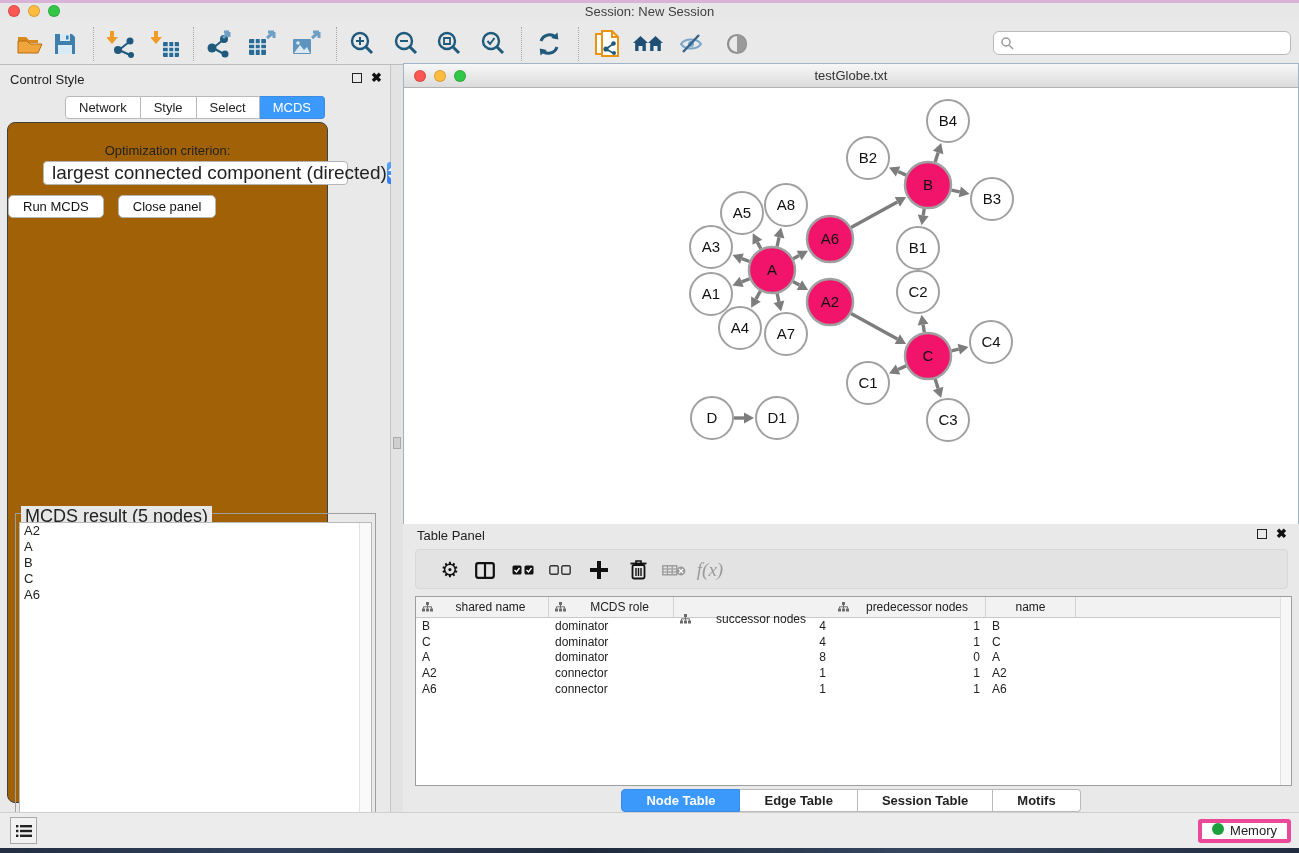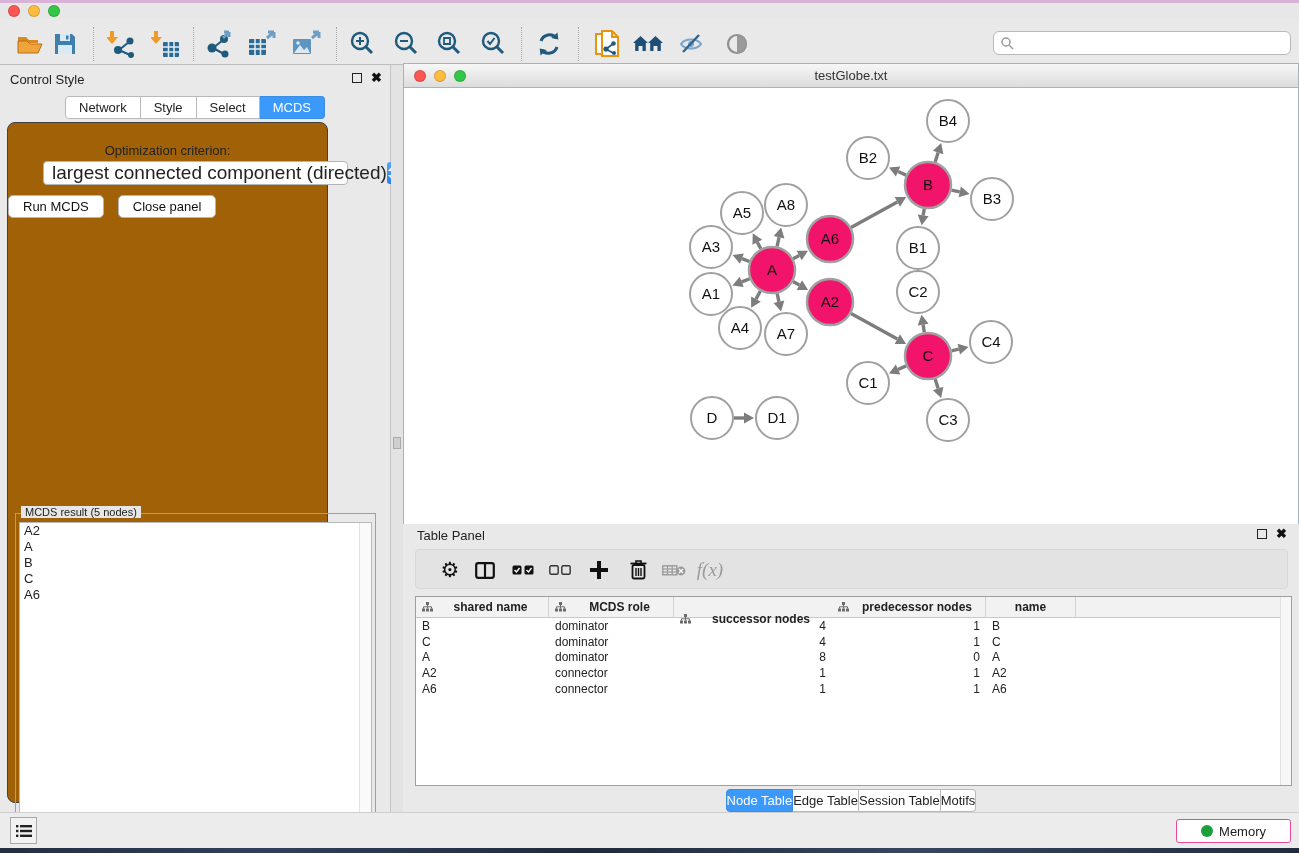--- a/index.html
+++ b/index.html
@@ -142,6 +142,7 @@
     <div class="light yellow"></div>
     <div class="light green"></div>
   </div>
+  <div class="title">Session: New Session</div>
 </div>
 
 <div id="toolbar">

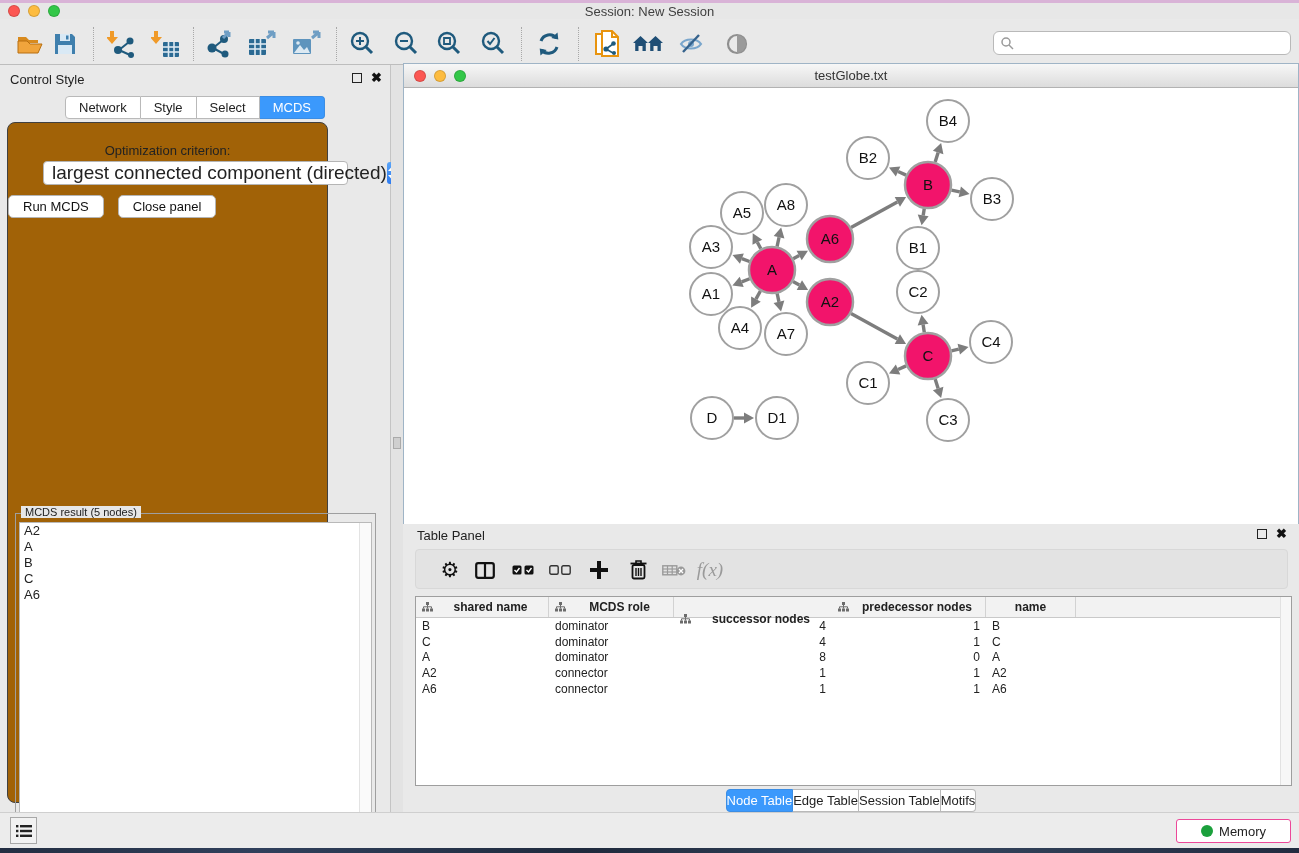--- a/index.html
+++ b/index.html
@@ -63,7 +63,7 @@
   #mcds-group { position:absolute; left:7px; top:390px; width:361px; height:340px;
     border:1px solid #9f9f9f; }
   #mcds-legend { position:absolute; left:5px; top:-8px; background:#e7e7e7;
-    padding:0 4px; font-size:11px; }
+    padding:0 4px; font-size:18px; }
   #mcds-list { position:absolute; left:3px; top:8px; right:3px; bottom:3px;
     background:#fff; border:1px solid #b9b9b9; overflow:hidden; }
   #mcds-list .item { font-size:13px; line-height:16px; padding-left:4px; }

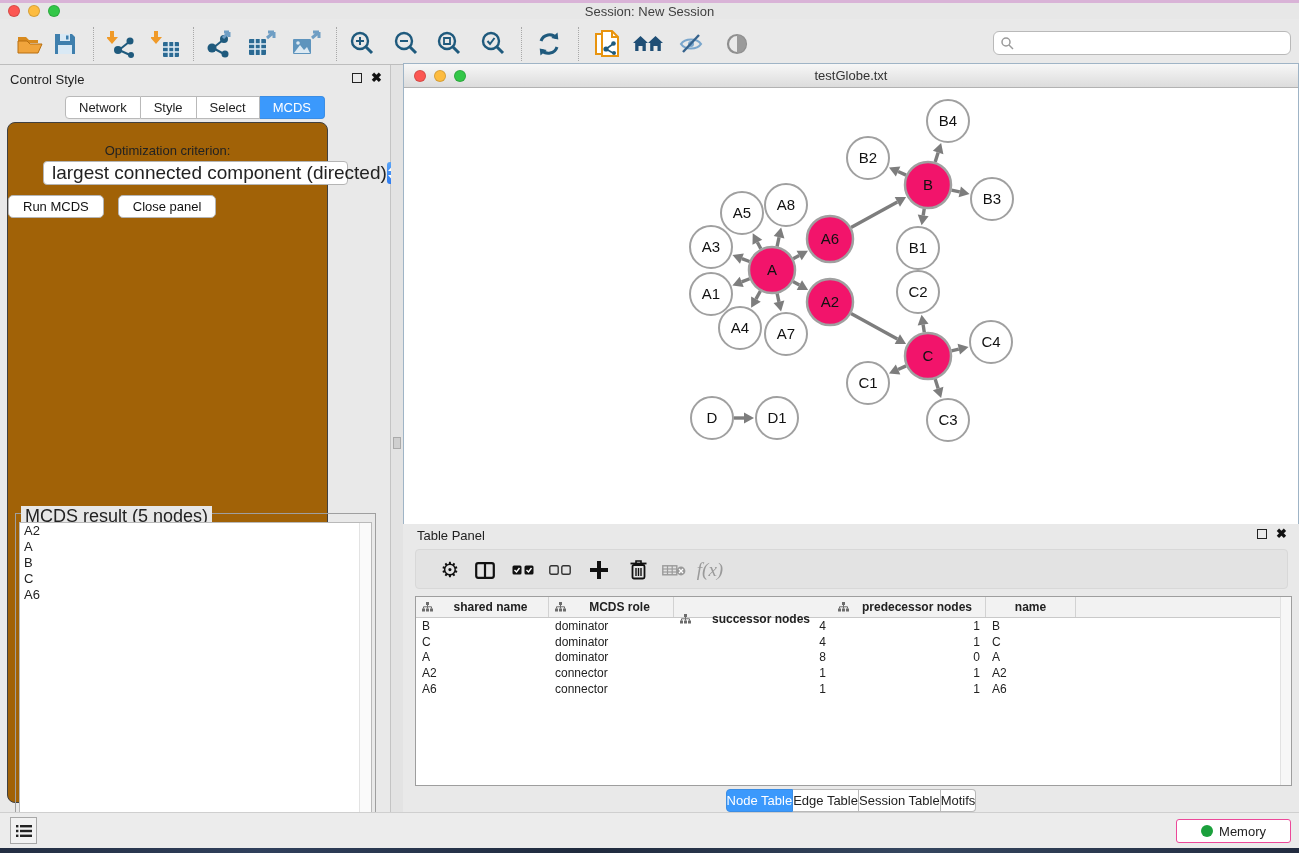--- a/index.html
+++ b/index.html
@@ -110,7 +110,7 @@
   #table-header { display:flex; height:21px; background:#f2f2f2; border-bottom:1px solid #c9c9c9; }
   .th { display:flex; align-items:center; border-right:1px solid #d2d2d2; font-size:12px;
     color:#222; position:relative; }
-  .th .th-label { flex:1; text-align:center; padding:0 4px;font-weight:bold; }
+  .th .th-label { flex:1; text-align:center; padding:0 4px; }
   .th .th-ic { margin-left:6px; }
   .tr { display:flex; height:15.7px; align-items:center; }
   .td { font-size:12px; padding:0 6px; white-space:nowrap; overflow:hidden; }

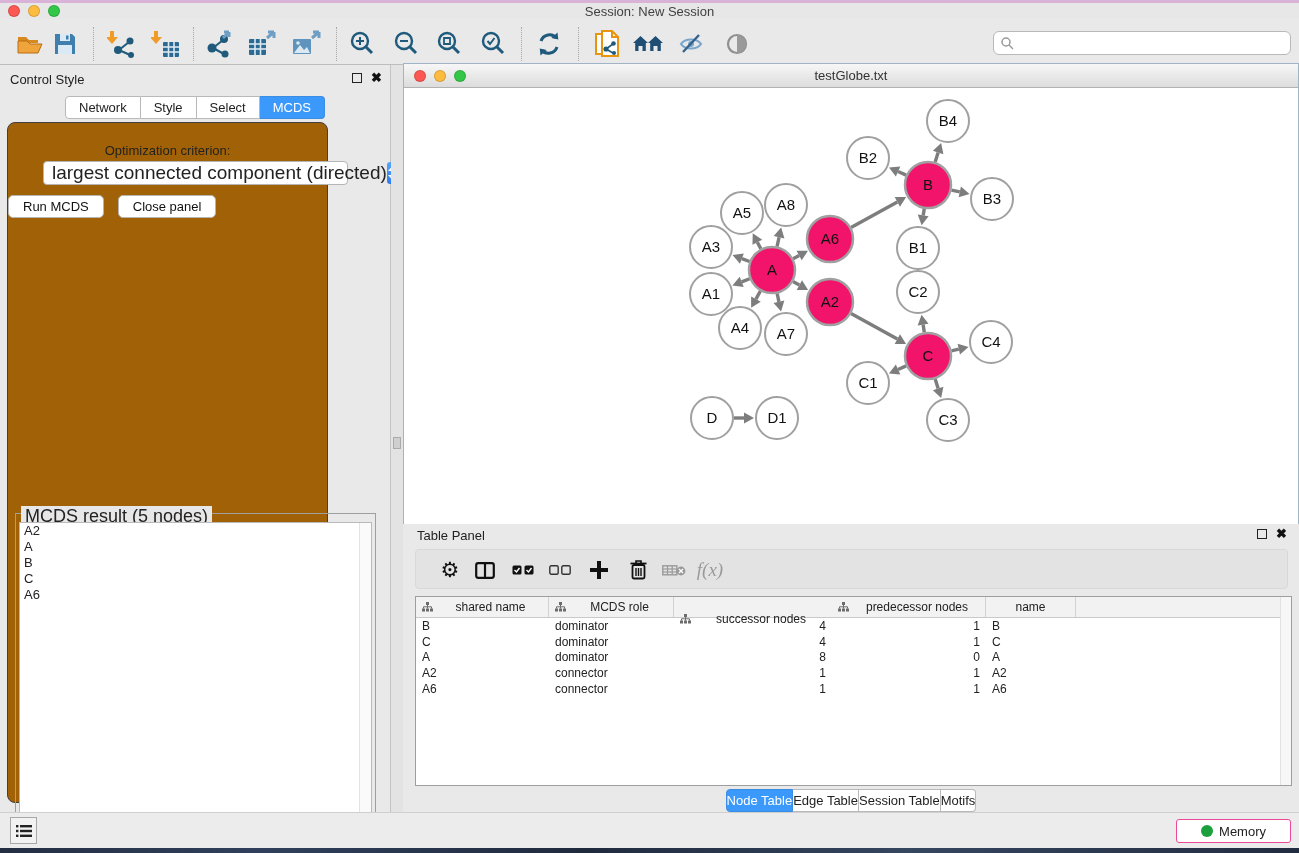--- a/index.html
+++ b/index.html
@@ -119,7 +119,7 @@
     background:#f7f7f7; border-left:1px solid #e2e2e2; }
 
   #bottom-tabs { position:absolute; left:0; right:0; top:265px; display:flex; justify-content:center; }
-  #bottom-tabs .tab { padding:3px 0; }
+  #bottom-tabs .tab { padding:3px 24px;font-weight:bold; }
 
   
   #status-bar { position:absolute; left:0; top:812px; width:1299px; height:36px;

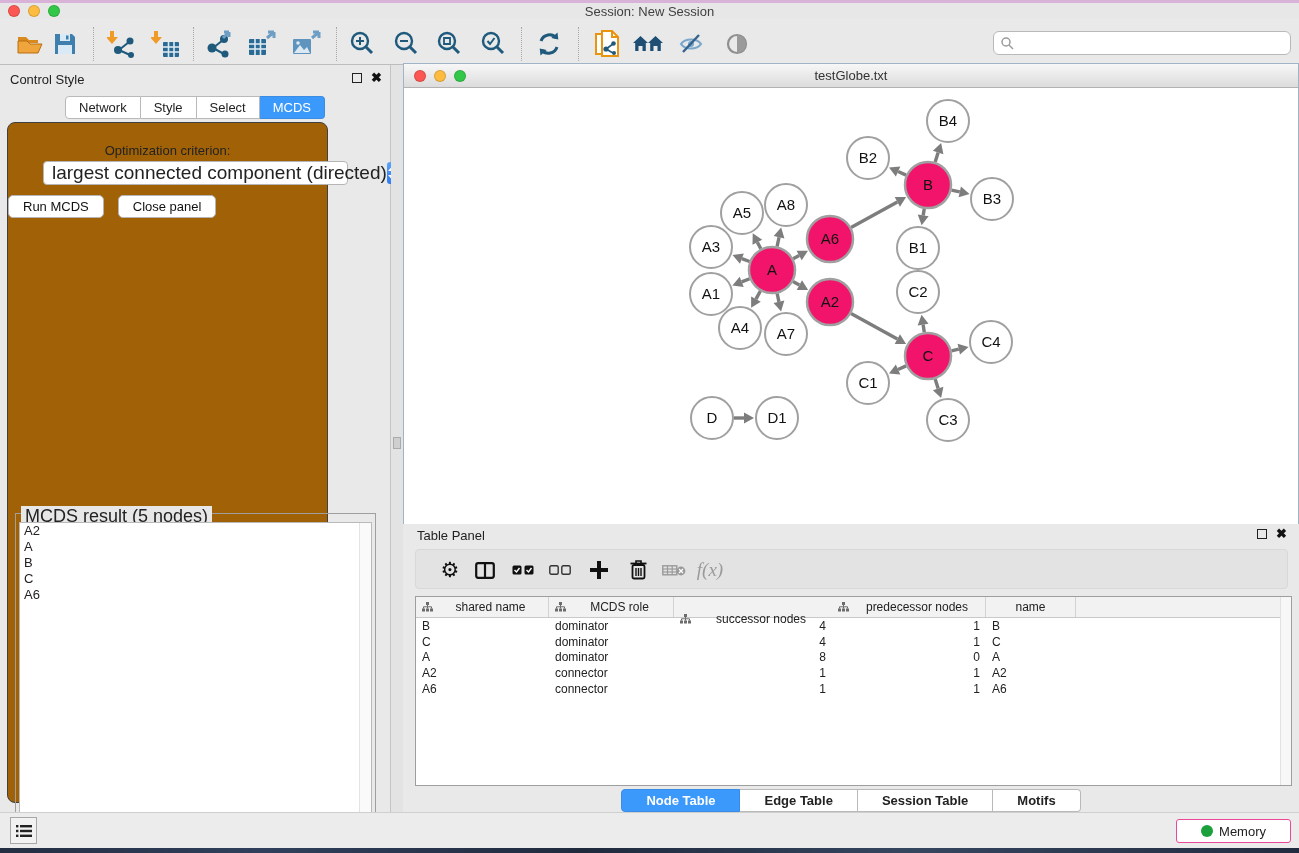--- a/index.html
+++ b/index.html
@@ -127,8 +127,8 @@
   #status-list-btn { position:absolute; left:10px; top:4px; width:27px; height:27px;
     background:#f2f2f2; border:1px solid #a8a8a8; display:flex; align-items:center; justify-content:center; }
   #memory-btn { position:absolute; right:8px; top:6px; height:24px; background:#fff;
-    border:1px solid #ec4899; border-radius:3px; display:flex; align-items:center;
-    gap:6px; padding:0 24px; font-size:13px; }
+    border:4px solid #ec4899; border-radius:3px; display:flex; align-items:flex-start;
+    gap:6px; padding:0 10px; font-size:13px; }
   #memory-btn .dot { width:12px; height:12px; border-radius:50%; background:#1ba03c; }
   #wallpaper { position:absolute; left:0; top:848px; width:1299px; height:5px;
     background:linear-gradient(90deg,#232e42,#30405c 20%,#1f2a3d 45%,#35465f 70%,#222c40); }

